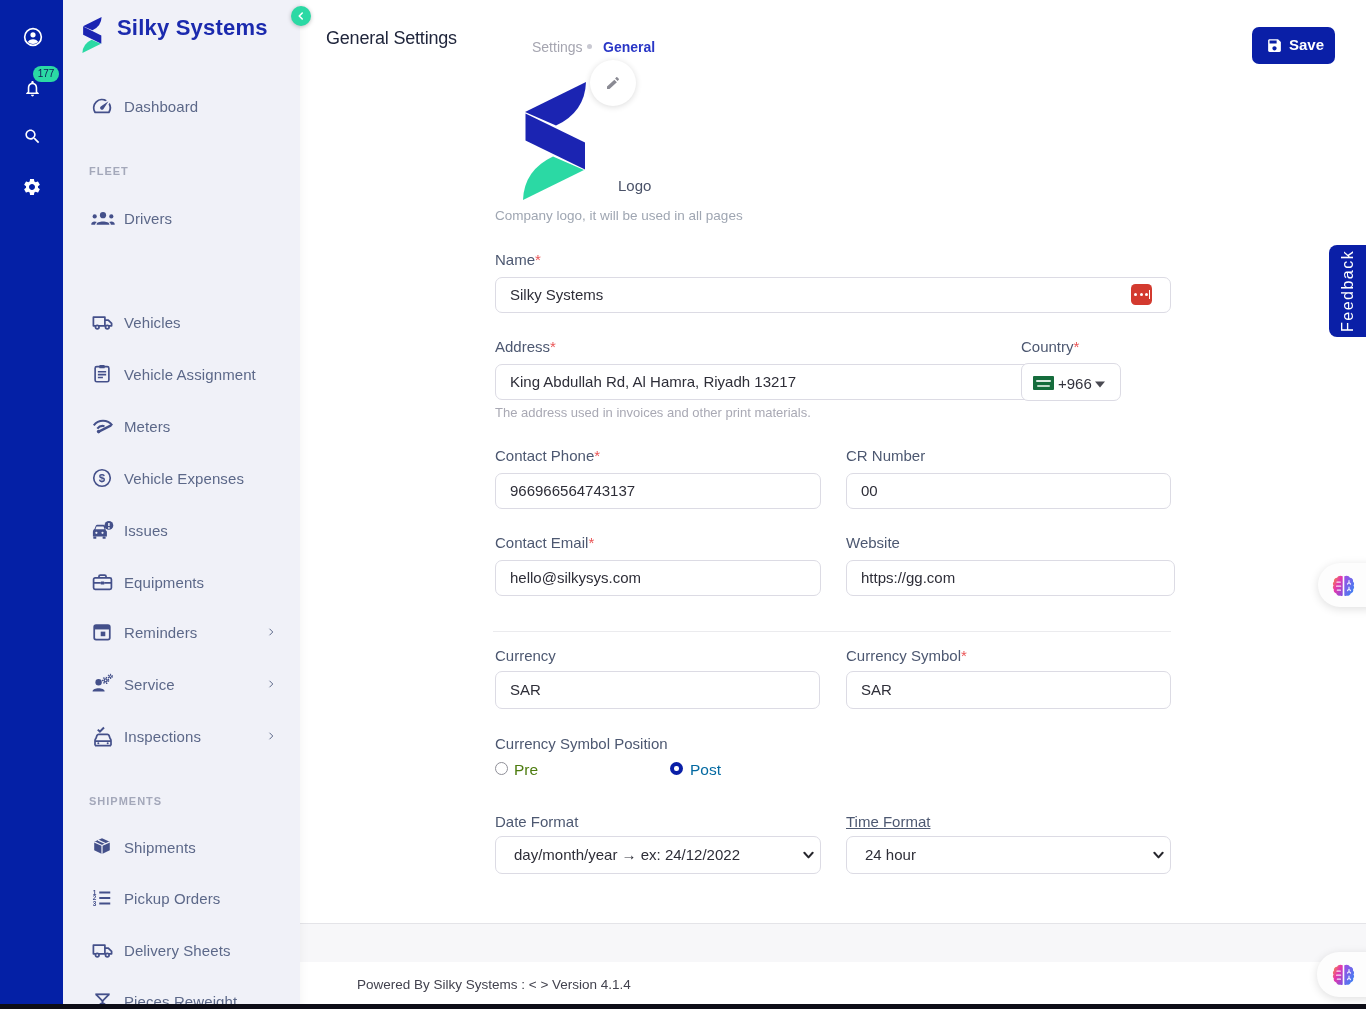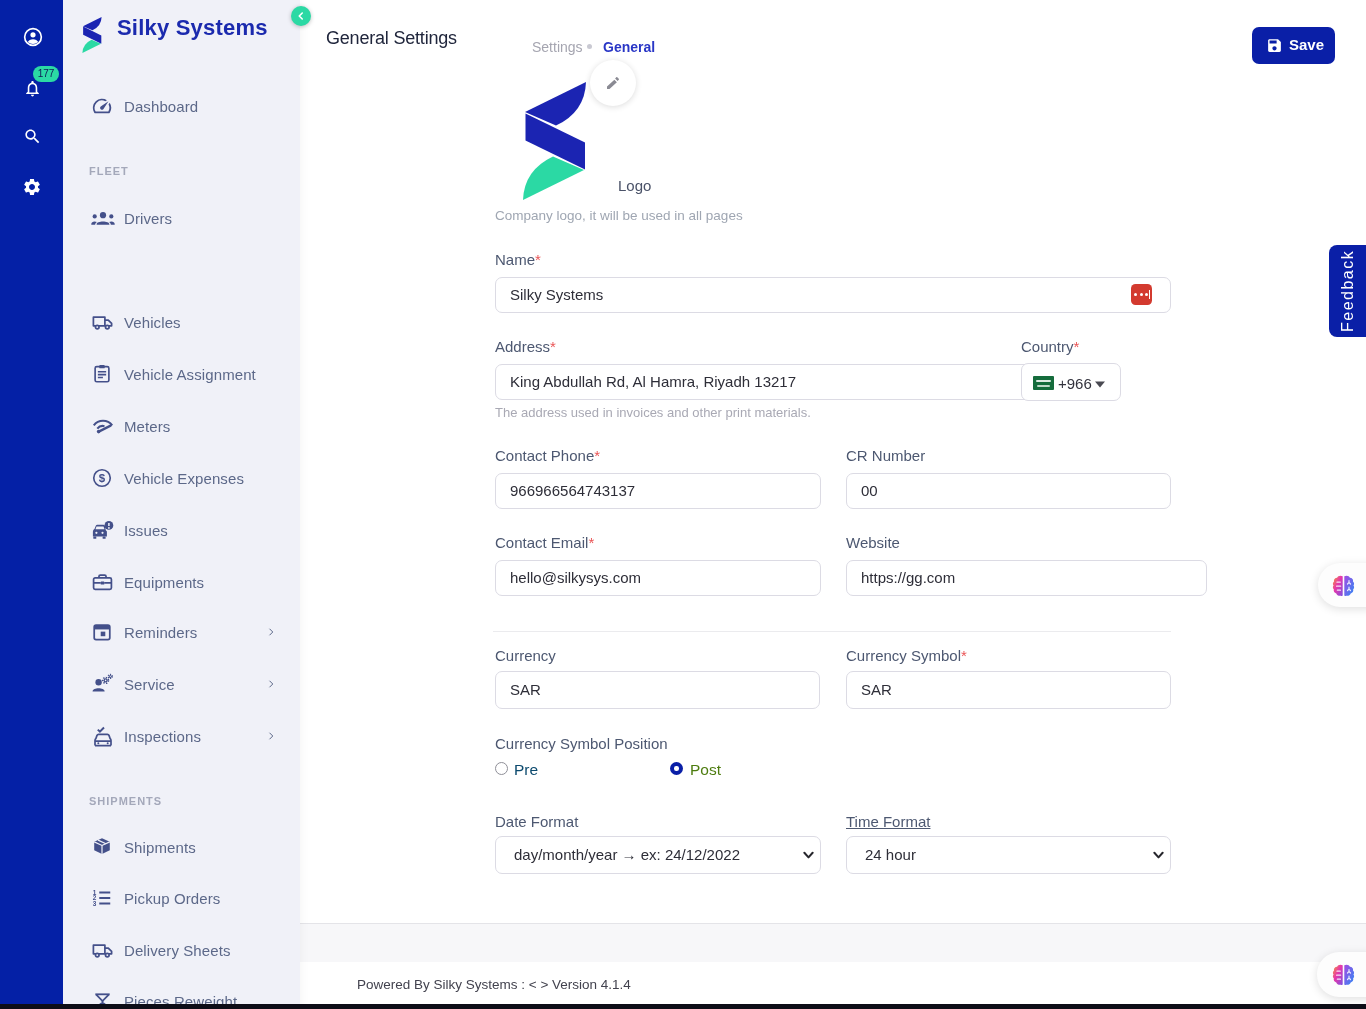--- a/index.html
+++ b/index.html
@@ -264,7 +264,7 @@
   <div class="lbl" style="left:195px;top:534px;">Contact Email<span class="req">*</span></div>
   <div class="inp" style="left:195px;top:560px;width:326px;">hello@silkysys.com</div>
   <div class="lbl" style="left:546px;top:534px;">Website</div>
-  <div class="inp" style="left:546px;top:560px;width:361px;">https://gg.com</div>
+  <div class="inp" style="left:546px;top:560px;width:329px;">https://gg.com</div>
 
   <div class="abs" style="left:193px;top:631px;width:678px;height:1px;background:#ebebee;"></div>
 

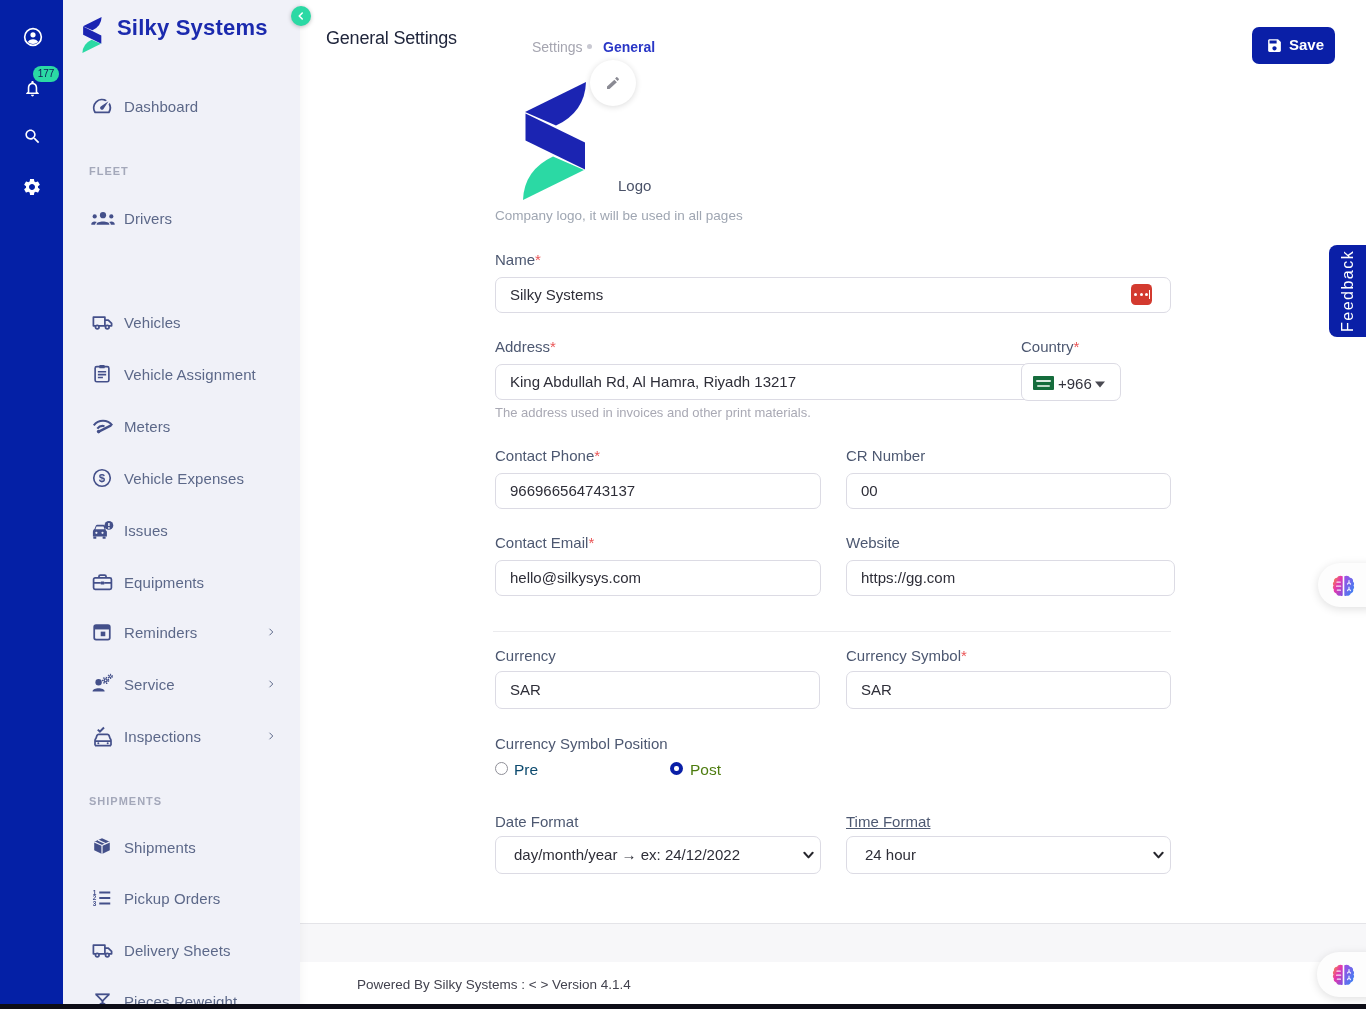--- a/index.html
+++ b/index.html
@@ -275,7 +275,7 @@
 
   <div class="lbl" style="left:195px;top:735px;">Currency Symbol Position</div>
   <div class="abs" style="left:195px;top:762px;width:13px;height:13px;border-radius:50%;border:1.5px solid #8f8f98;background:#fff;box-sizing:border-box;"></div>
-  <div class="abs" style="left:214px;top:761px;font-size:15.5px;color:#0c4a6e;">Pre</div>
+  <div class="abs" style="left:214px;top:761px;font-size:15.5px;color:#4d7c0f;">Pre</div>
   <div class="abs" style="left:370px;top:762px;width:13px;height:13px;border-radius:50%;background:#0a1fa7;"></div>
   <div class="abs" style="left:374.3px;top:766.3px;width:4.4px;height:4.4px;border-radius:50%;background:#fff;"></div>
   <div class="abs" style="left:390px;top:761px;font-size:15.5px;color:#4d7c0f;">Post</div>

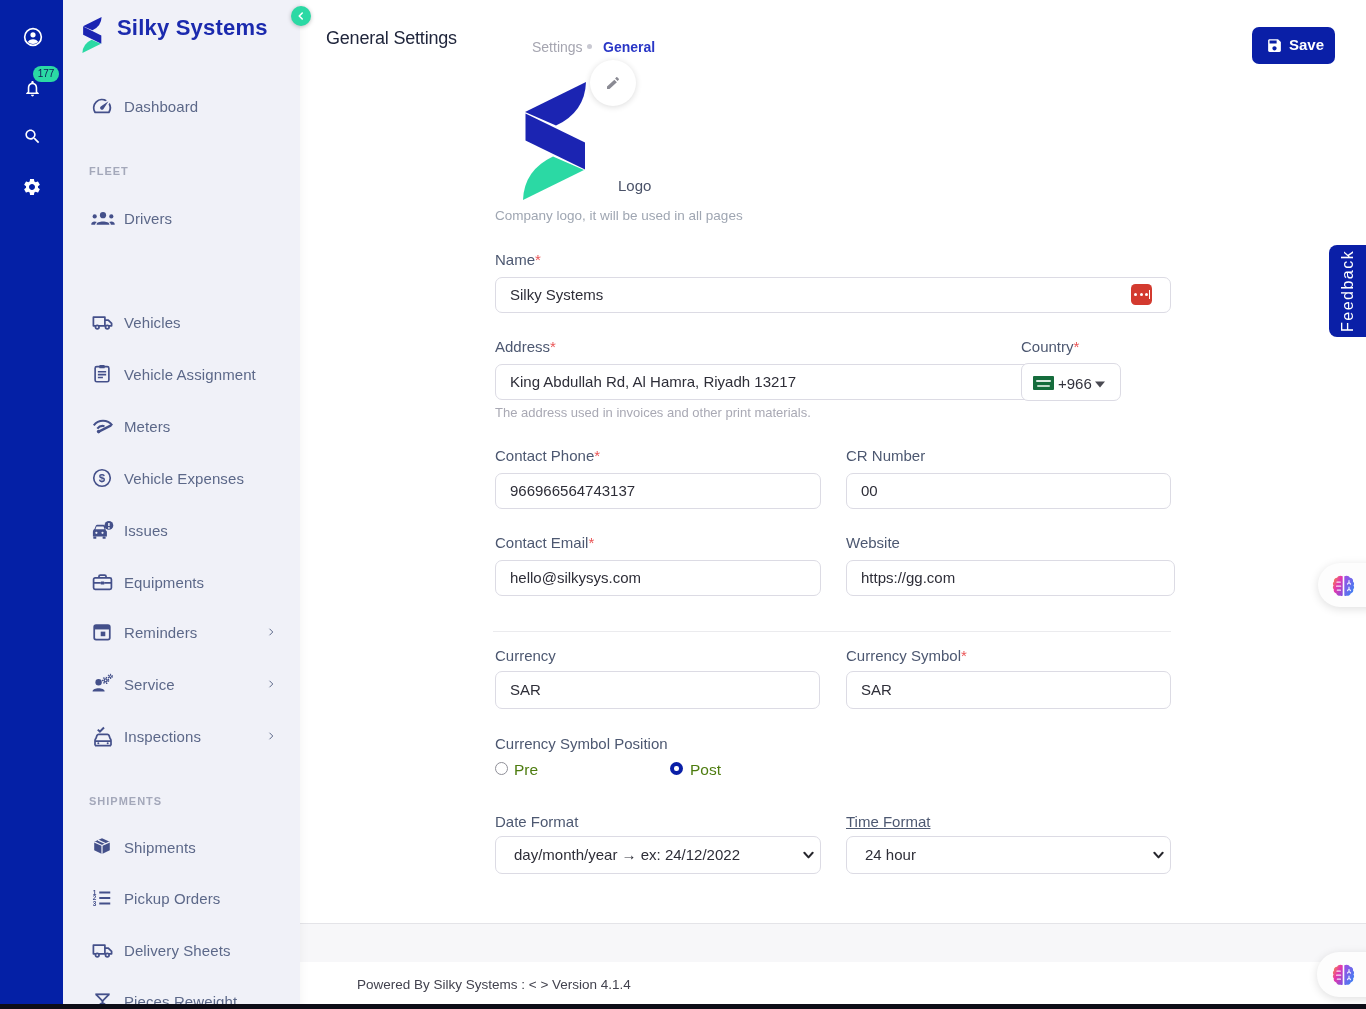--- a/index.html
+++ b/index.html
@@ -278,7 +278,7 @@
   <div class="abs" style="left:214px;top:761px;font-size:15.5px;color:#4d7c0f;">Pre</div>
   <div class="abs" style="left:370px;top:762px;width:13px;height:13px;border-radius:50%;background:#0a1fa7;"></div>
   <div class="abs" style="left:374.3px;top:766.3px;width:4.4px;height:4.4px;border-radius:50%;background:#fff;"></div>
-  <div class="abs" style="left:390px;top:761px;font-size:15.5px;color:#4d7c0f;">Post</div>
+  <div class="abs" style="left:390px;top:761px;font-size:15.5px;color:#0369a1;">Post</div>
 
   <div class="lbl" style="left:195px;top:813px;">Date Format</div>
   <div class="inp" style="left:195px;top:836px;width:326px;height:38px;line-height:36px;padding-left:18px;">day/month/year → ex: 24/12/2022

